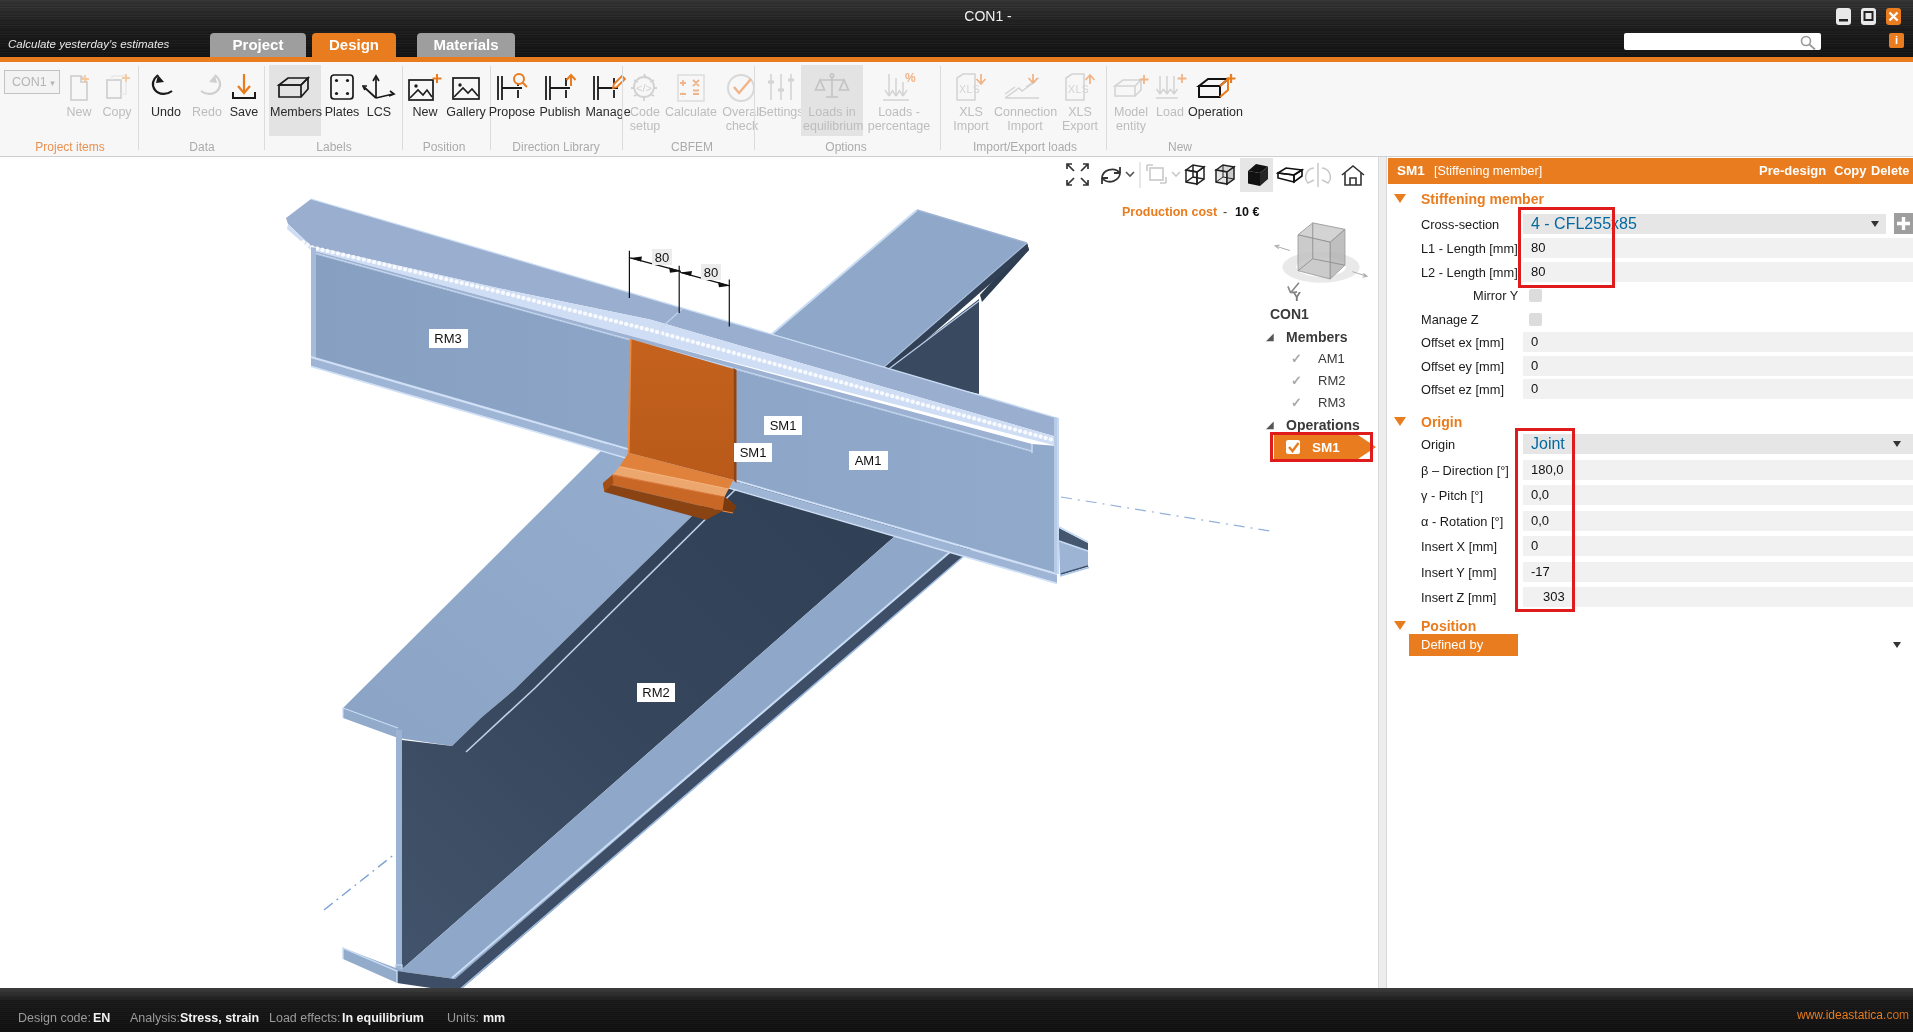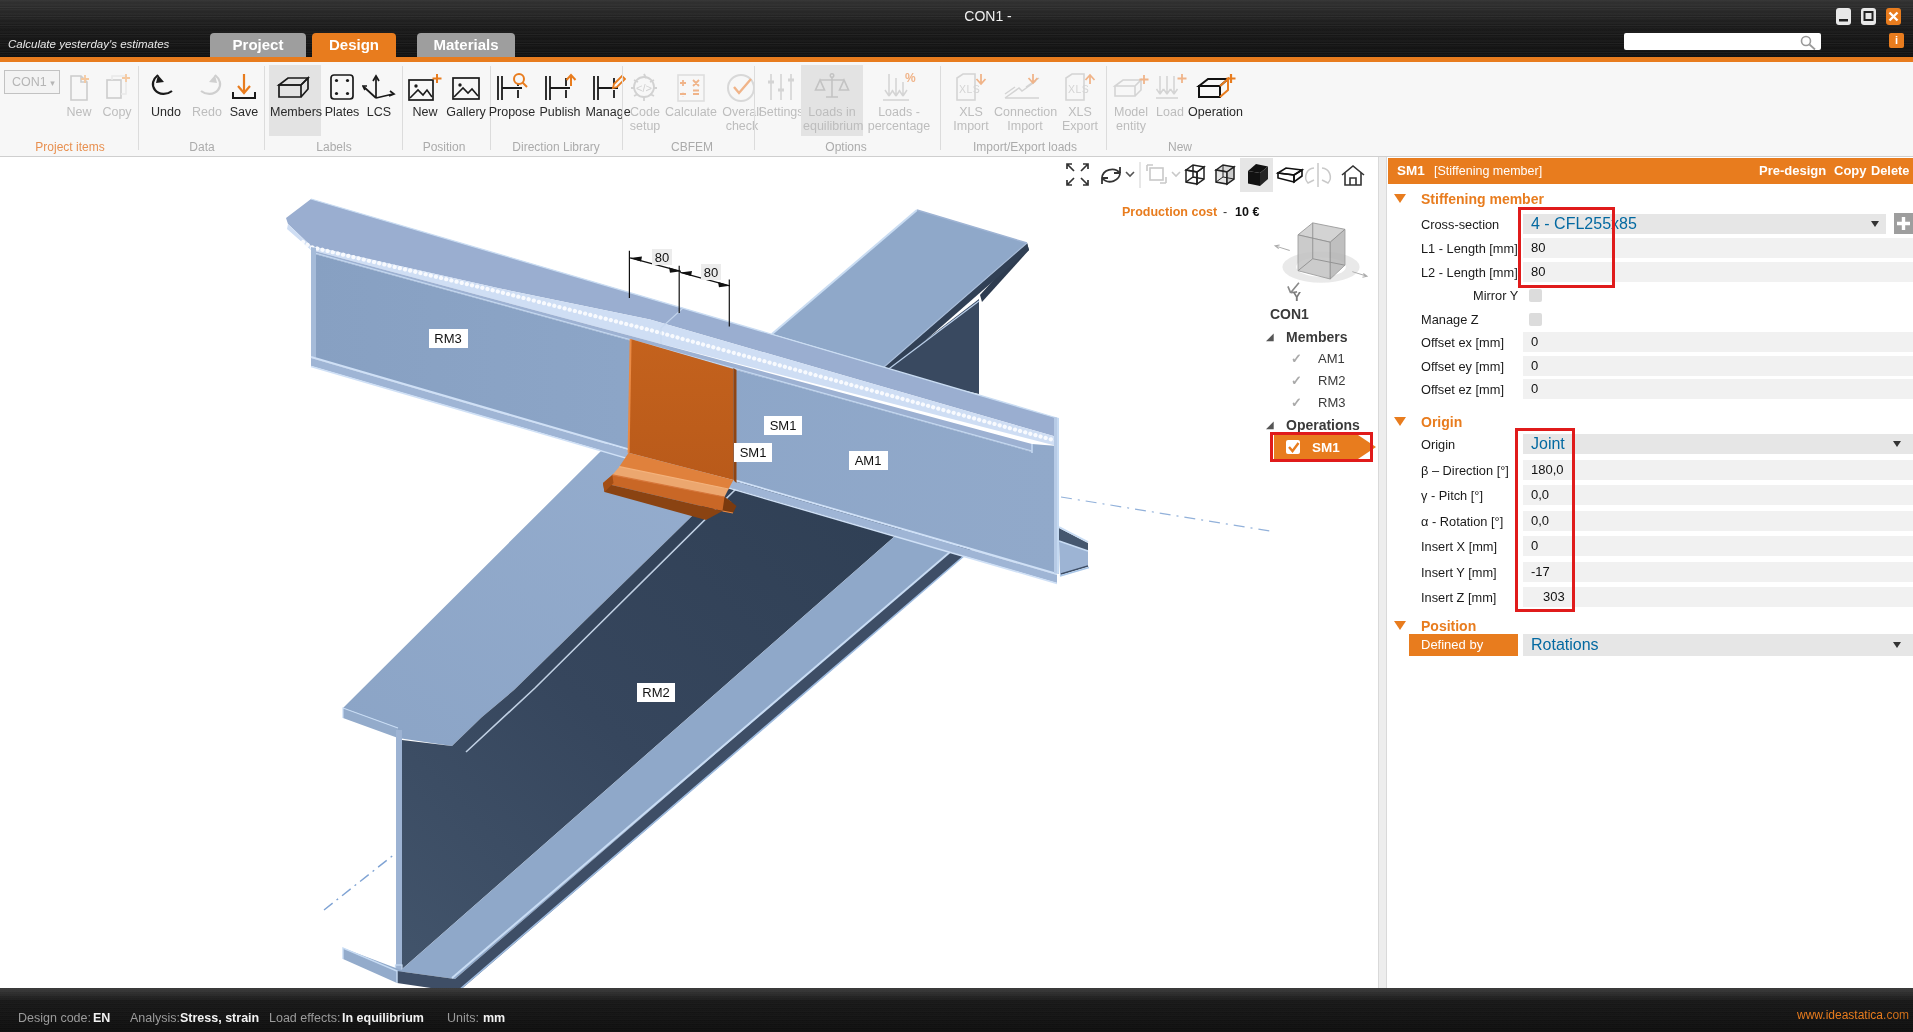--- a/index.html
+++ b/index.html
@@ -587,7 +587,6 @@
     </svg>
   <div class="abs sect" style="left:1421px; top:618px;">Position</div>
   <div class="abs" style="left:1409px; top:634px; width:109px; height:22px; background:#e87c1e; color:#fff; font-size:13px; line-height:22px; padding-left:12px;">Defined by</div>
-  <div class="abs pdrop" style="left:1523px; top:634px; width:390px; height:22px; line-height:22px; padding-left:8px;">Rotations</div>
   <div class="caret" style="left:1893px; top:642px;"></div>
 
   <div class="abs" id="sbar">

